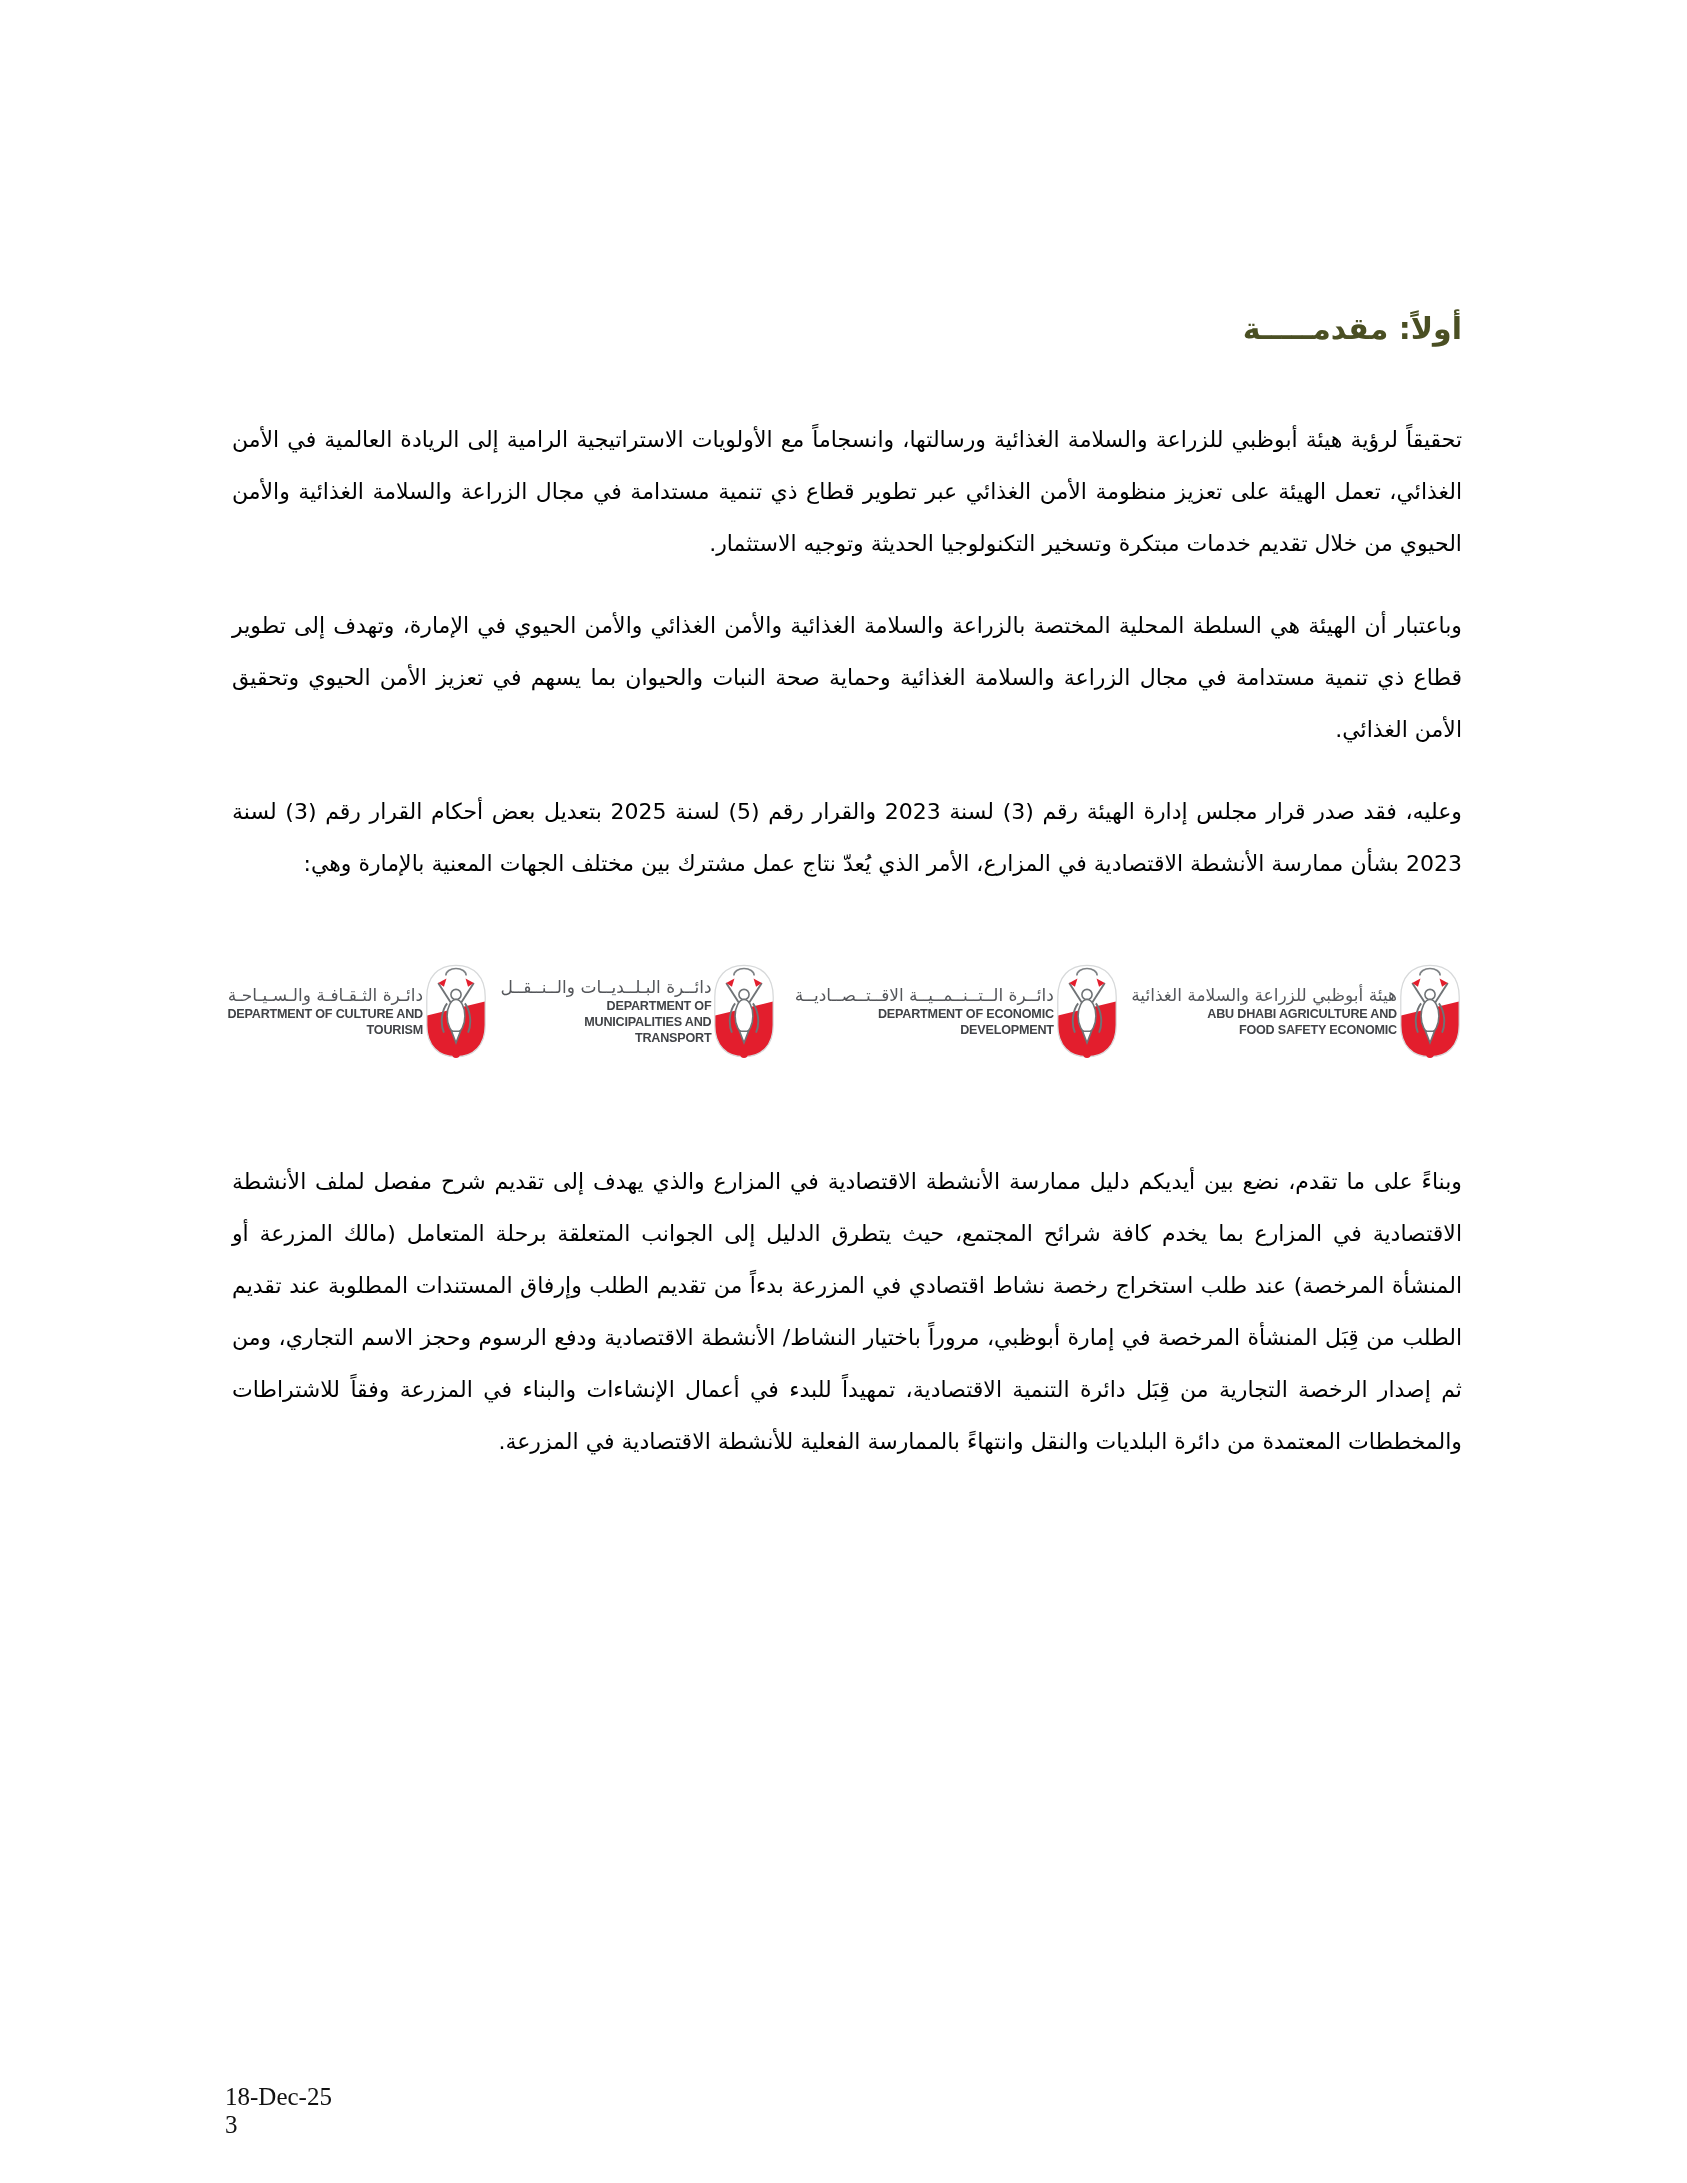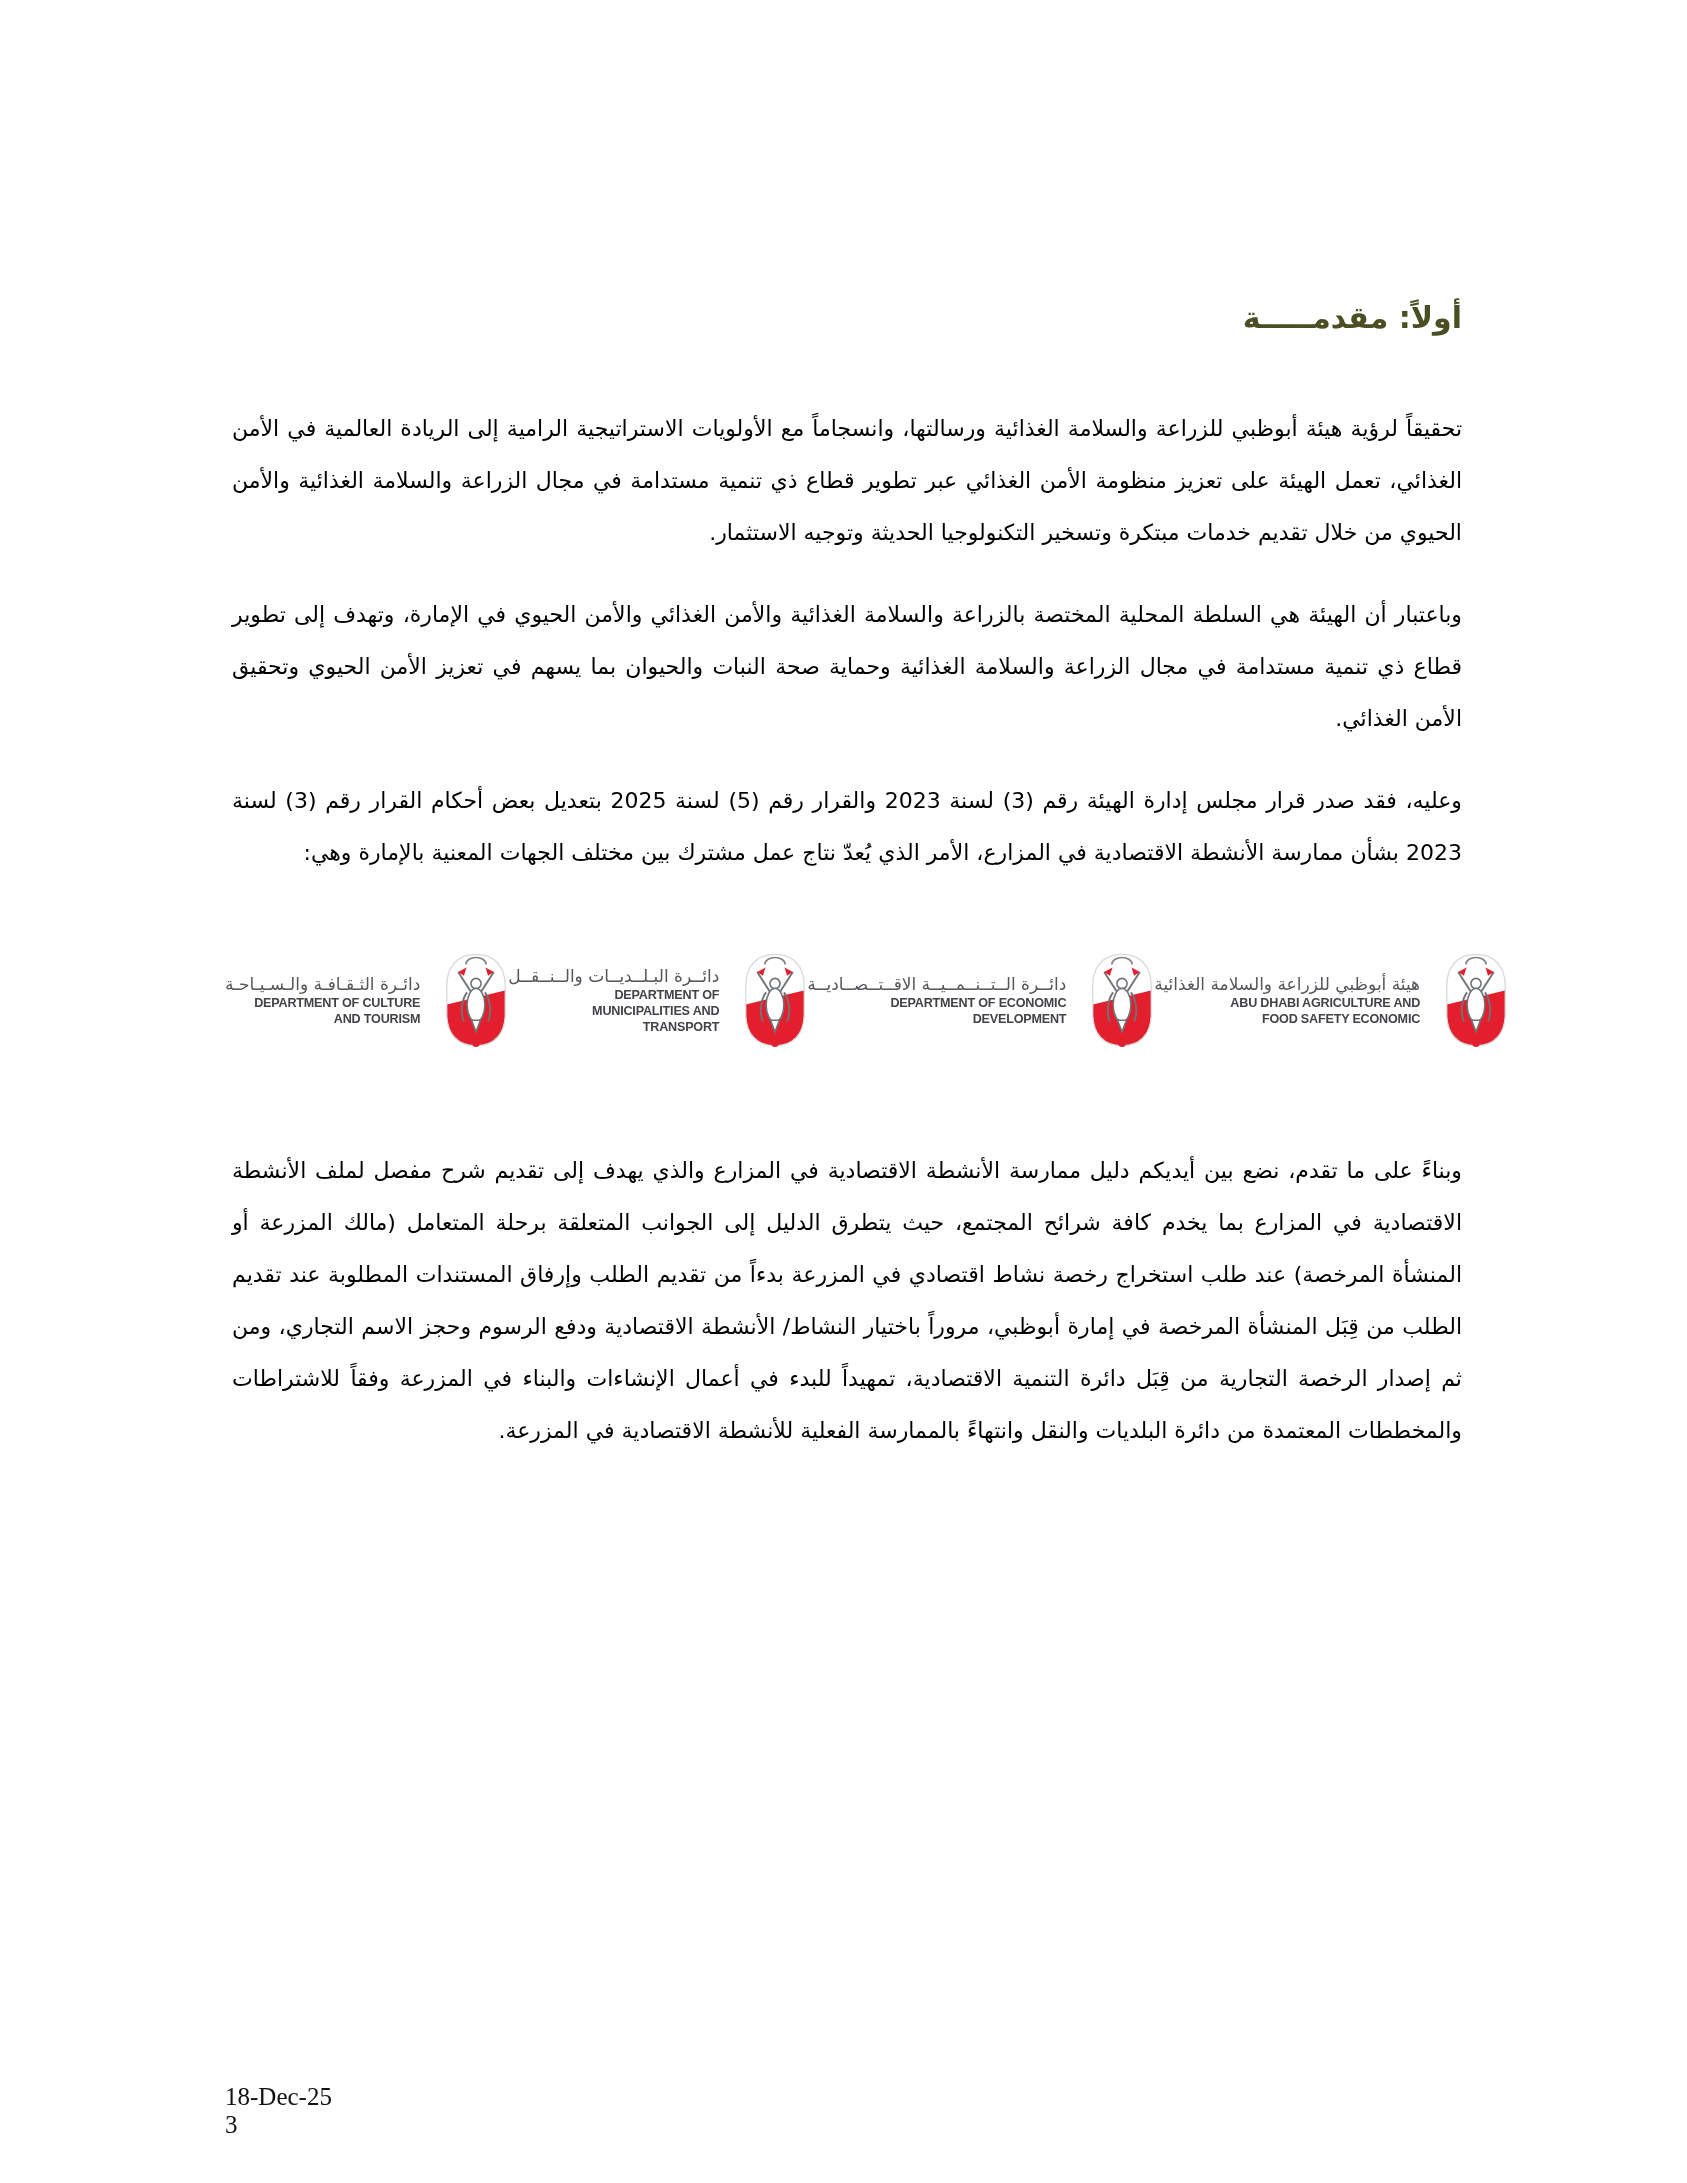--- a/index.html
+++ b/index.html
@@ -15,7 +15,7 @@
     position: absolute;
     left: 225px;
     right: 225px;
-    top: 0;
+    top: 11px;
   }
   .heading {
     margin: 294px 0 61px 0;

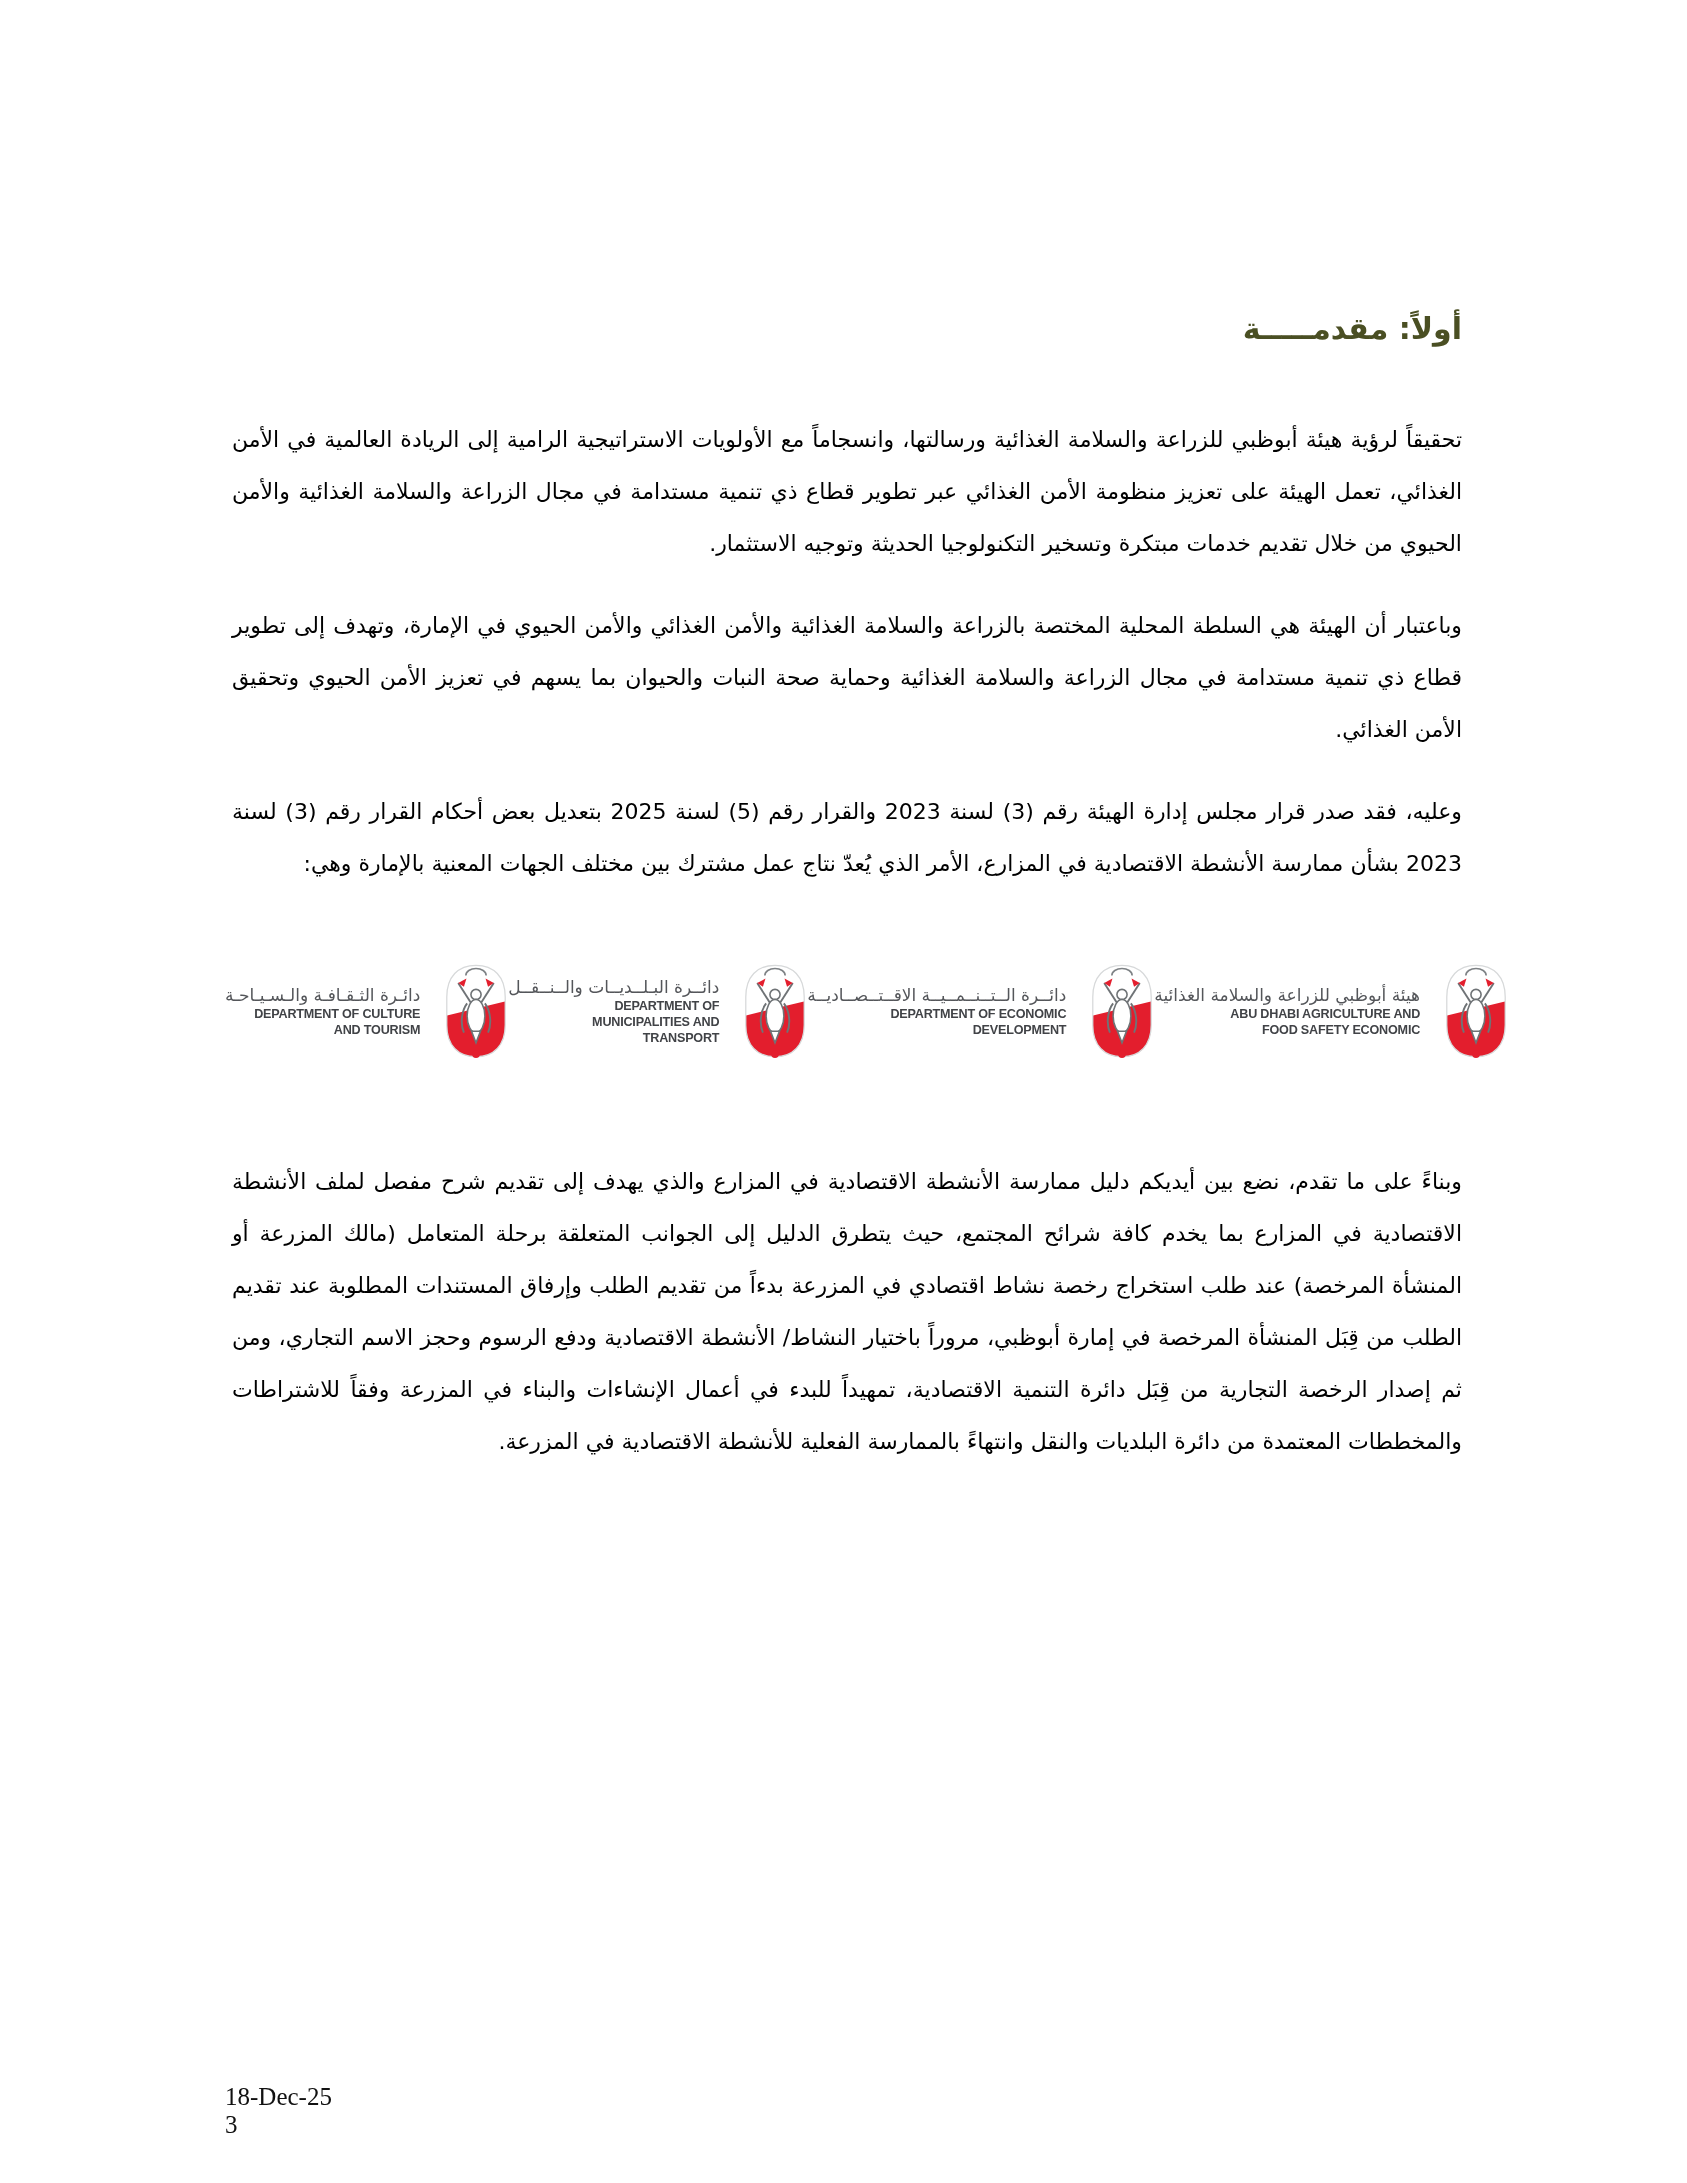--- a/index.html
+++ b/index.html
@@ -48,7 +48,7 @@
     display: flex;
     direction: ltr;
     align-items: center;
-    gap: 24px;
+    gap: 1px;
     justify-content: space-between;
   }
   .logo-text {

